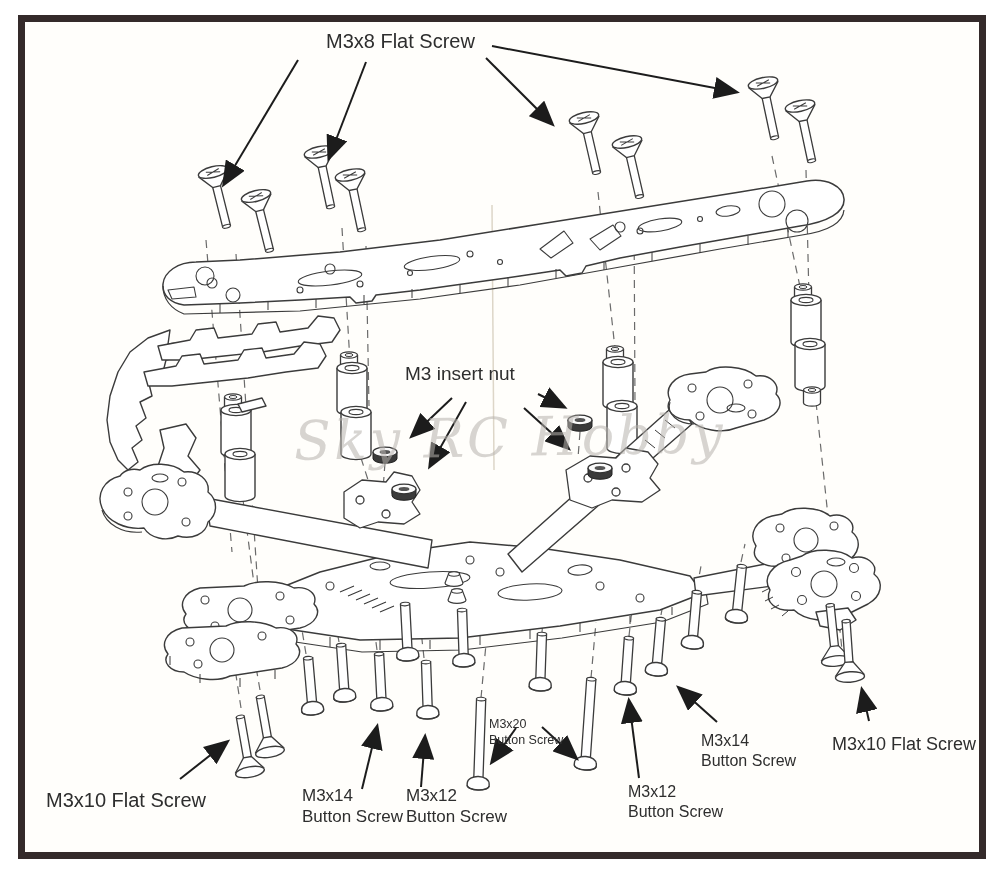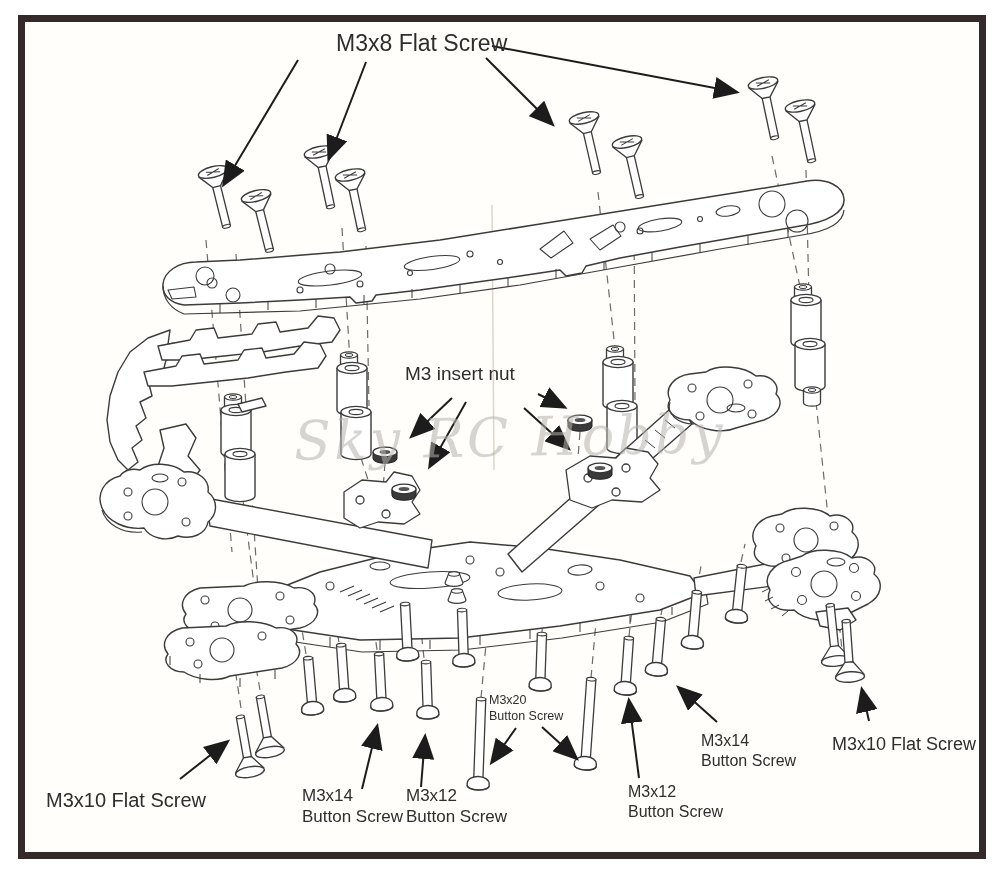--- a/index.html
+++ b/index.html
@@ -14,7 +14,7 @@
   svg.art{position:absolute;left:0;top:0;}
   .lbl{position:absolute;color:#2e2e2e;white-space:nowrap;}
   .lbl span{display:block;line-height:1.25;}
-  .lbl-m3x8   {left:336px;top:30px; font-size:23px;}
+  .lbl-m3x8   {left:326px;top:30px; font-size:20px;}
   .lbl-insert {left:405px;top:363px;font-size:19px;}
   .lbl-m3x10-l{left:46px; top:789px;font-size:20px;}
   .lbl-m3x14-l{left:302px;top:785px;font-size:17px;}

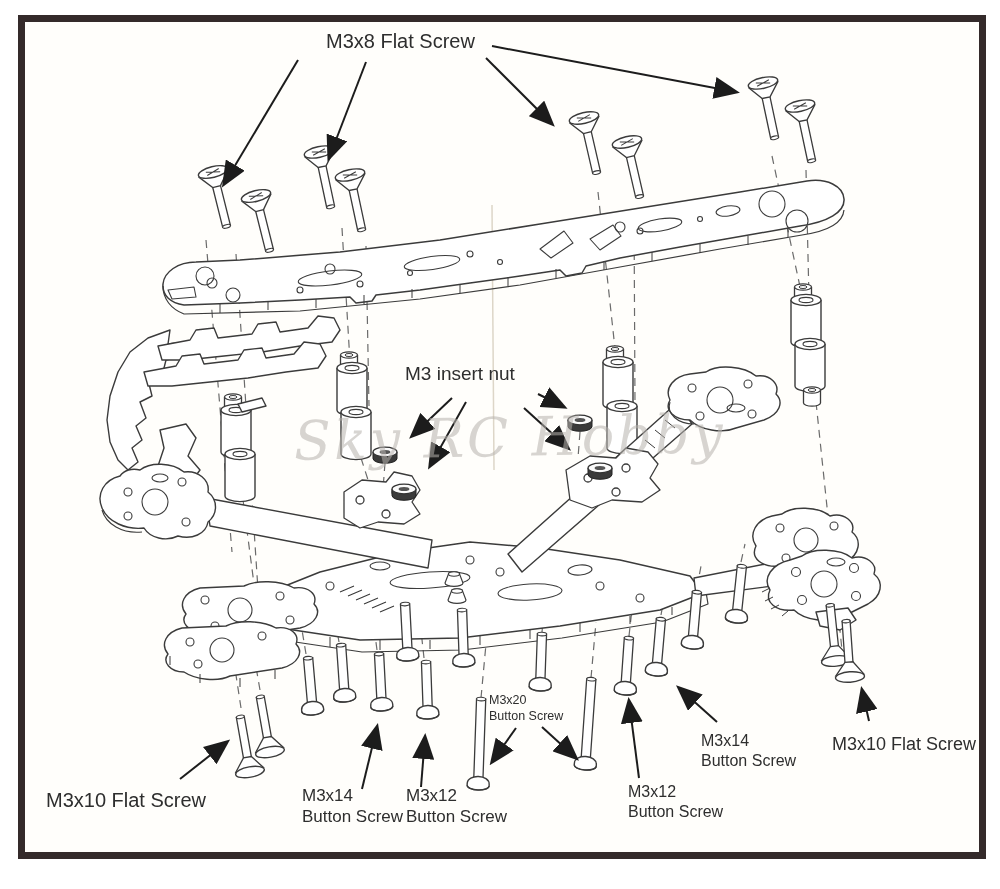--- a/index.html
+++ b/index.html
@@ -19,7 +19,7 @@
   .lbl-m3x10-l{left:46px; top:789px;font-size:20px;}
   .lbl-m3x14-l{left:302px;top:785px;font-size:17px;}
   .lbl-m3x12-c{left:406px;top:785px;font-size:17px;}
-  .lbl-m3x20  {left:489px;top:693px;font-size:12.5px;}
+  .lbl-m3x20  {left:489px;top:717px;font-size:12.5px;}
   .lbl-m3x12-r{left:628px;top:782px;font-size:16px;}
   .lbl-m3x14-r{left:701px;top:731px;font-size:16px;}
   .lbl-m3x10-r{left:832px;top:734px;font-size:18px;}

